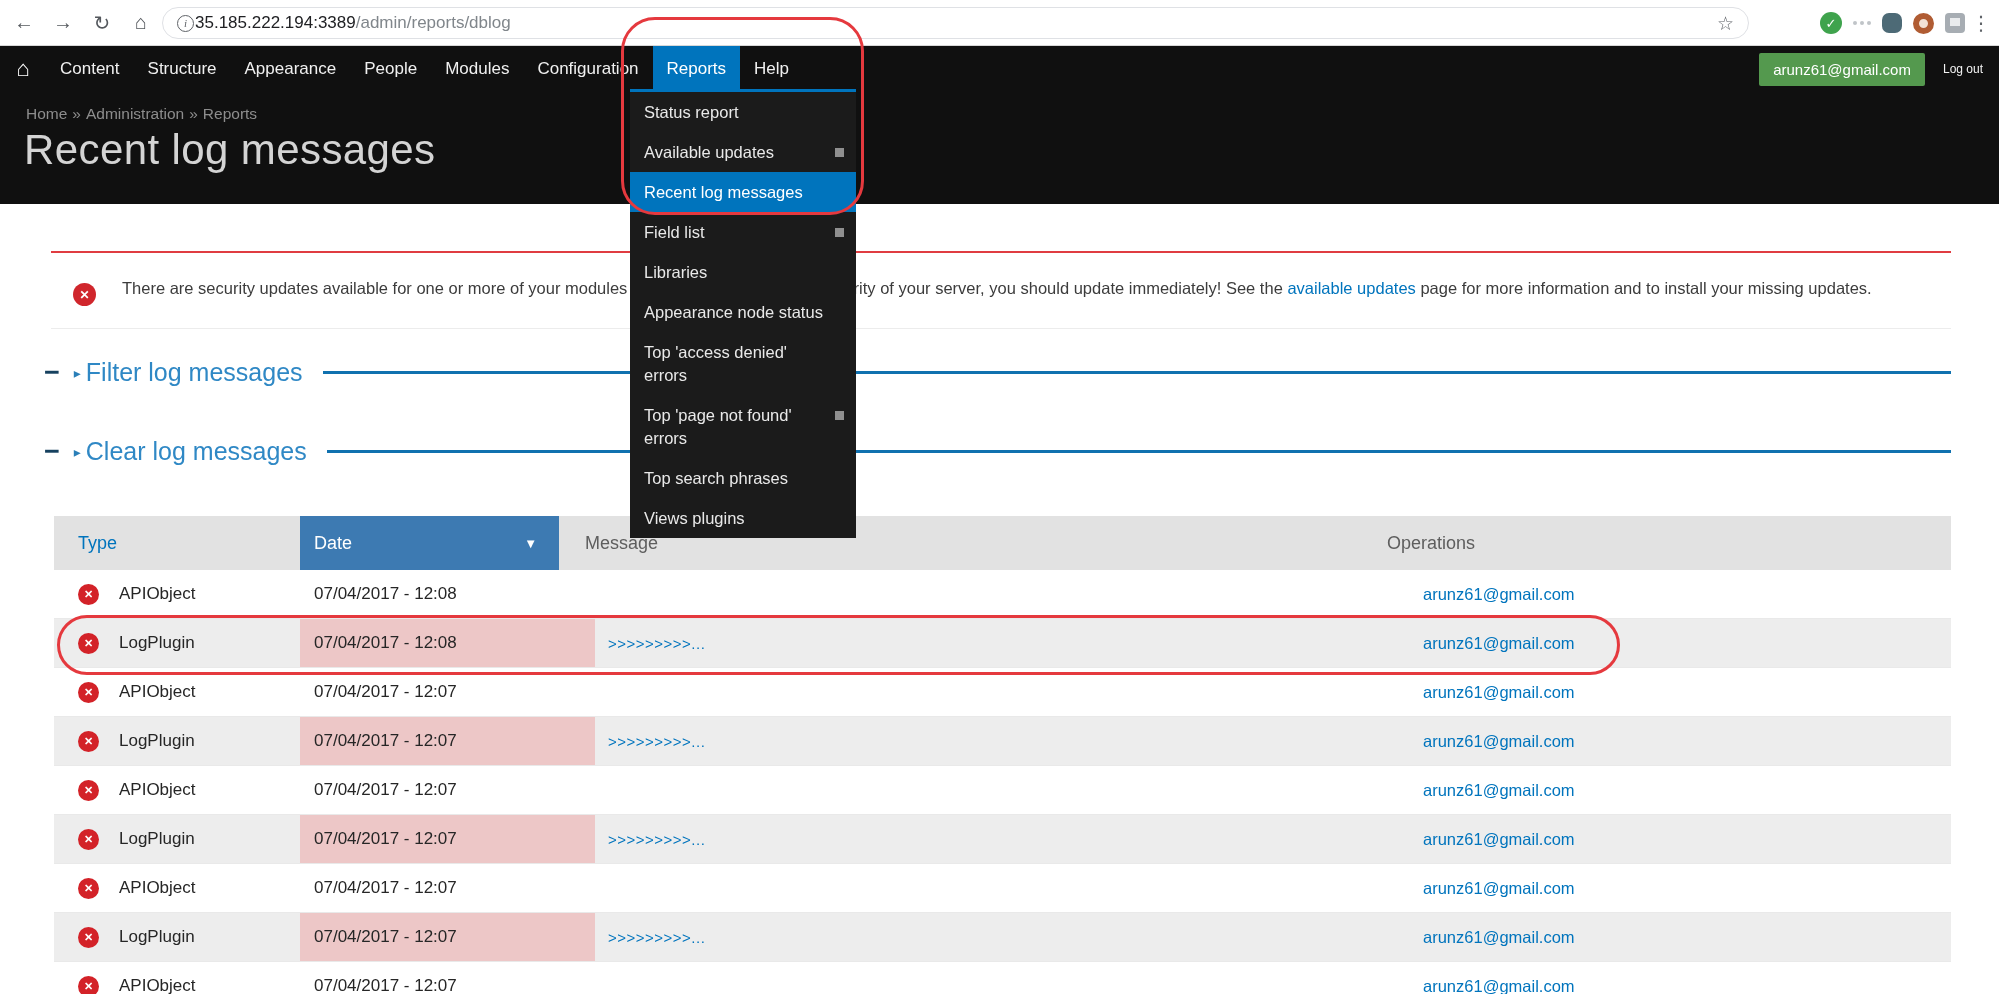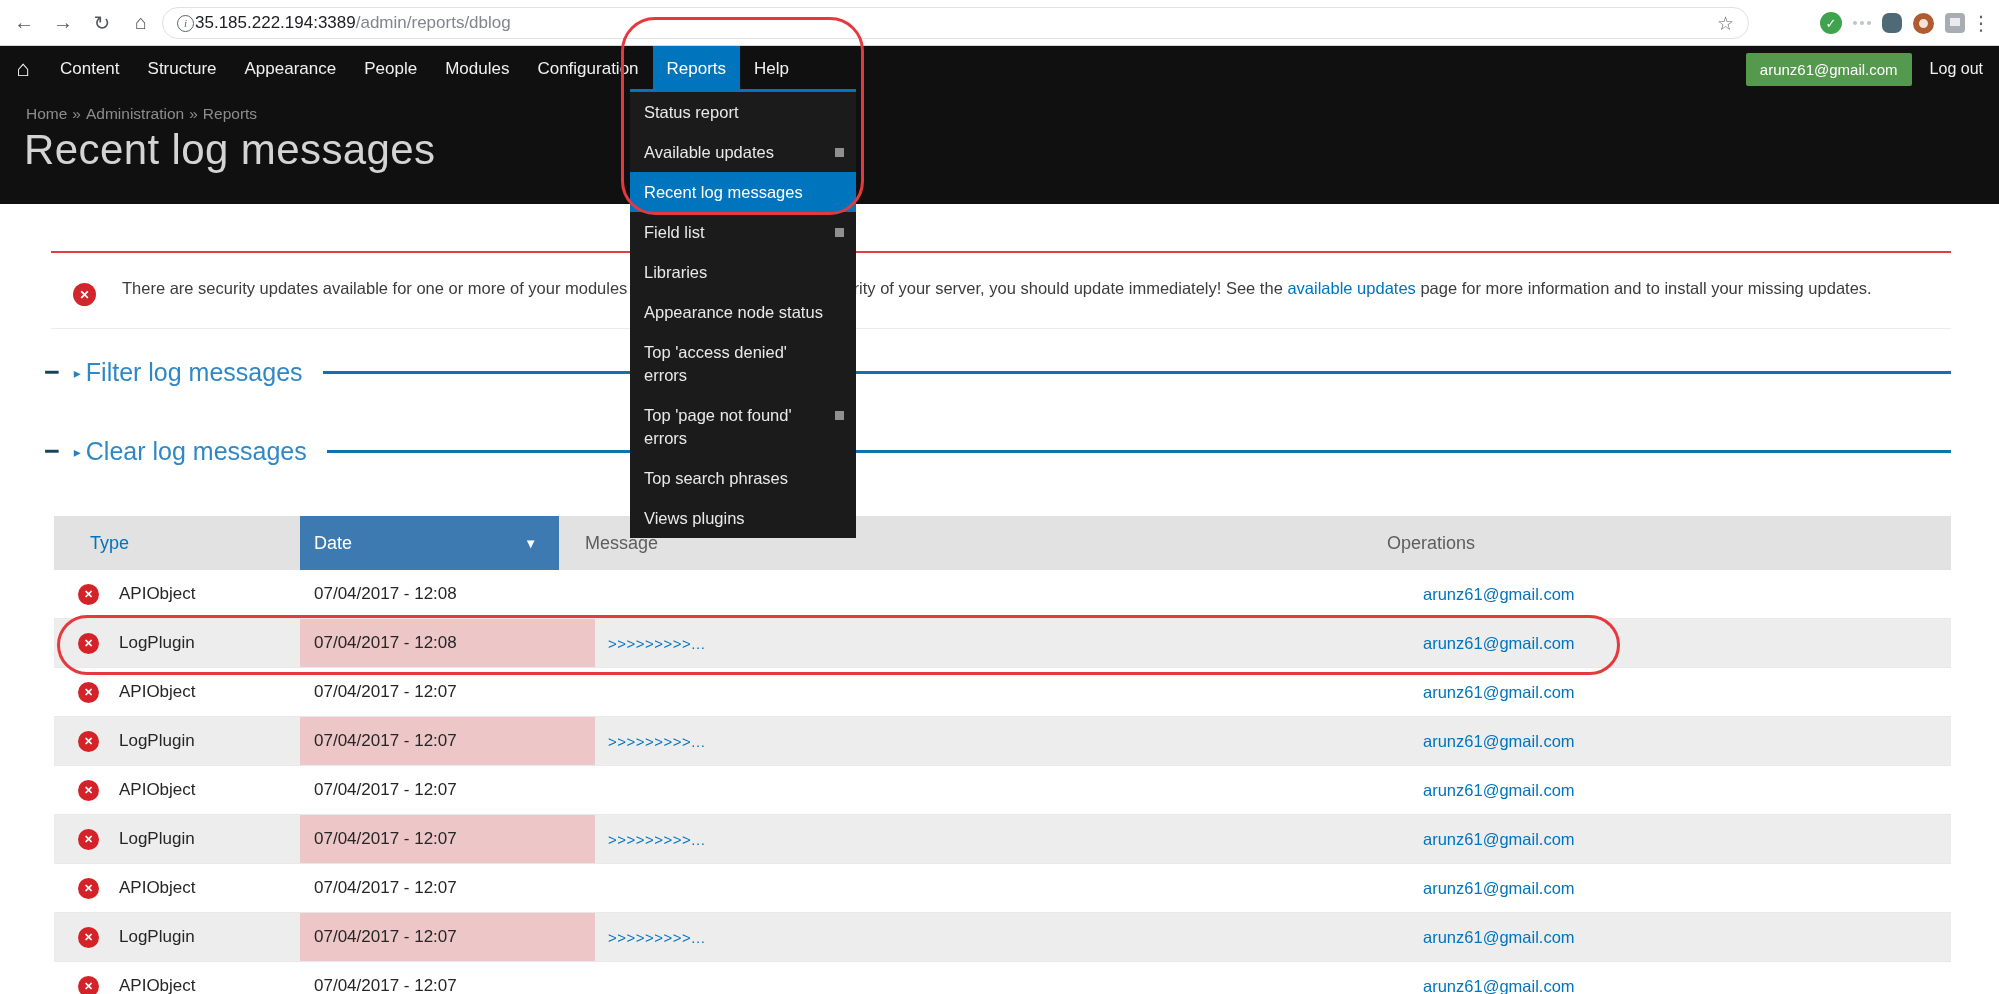--- a/index.html
+++ b/index.html
@@ -46,7 +46,7 @@
   .tb-item.active { background:var(--accent-blue); color:#fff; }
   .tb-right { margin-left:auto; display:flex; align-items:center; padding-right:16px; gap:18px; }
   .user-chip { background:var(--user-green); color:#fff; font-size:15px; padding:8px 14px; border-radius:2px; }
-  .logout { font-size:16px; color:#f2f2f2; }
+  .logout { font-size:12px; color:#f2f2f2; }
 
   
   .page-header { position:absolute; top:92px; left:0; width:100%; height:112px; background:var(--toolbar-black); z-index:1; }

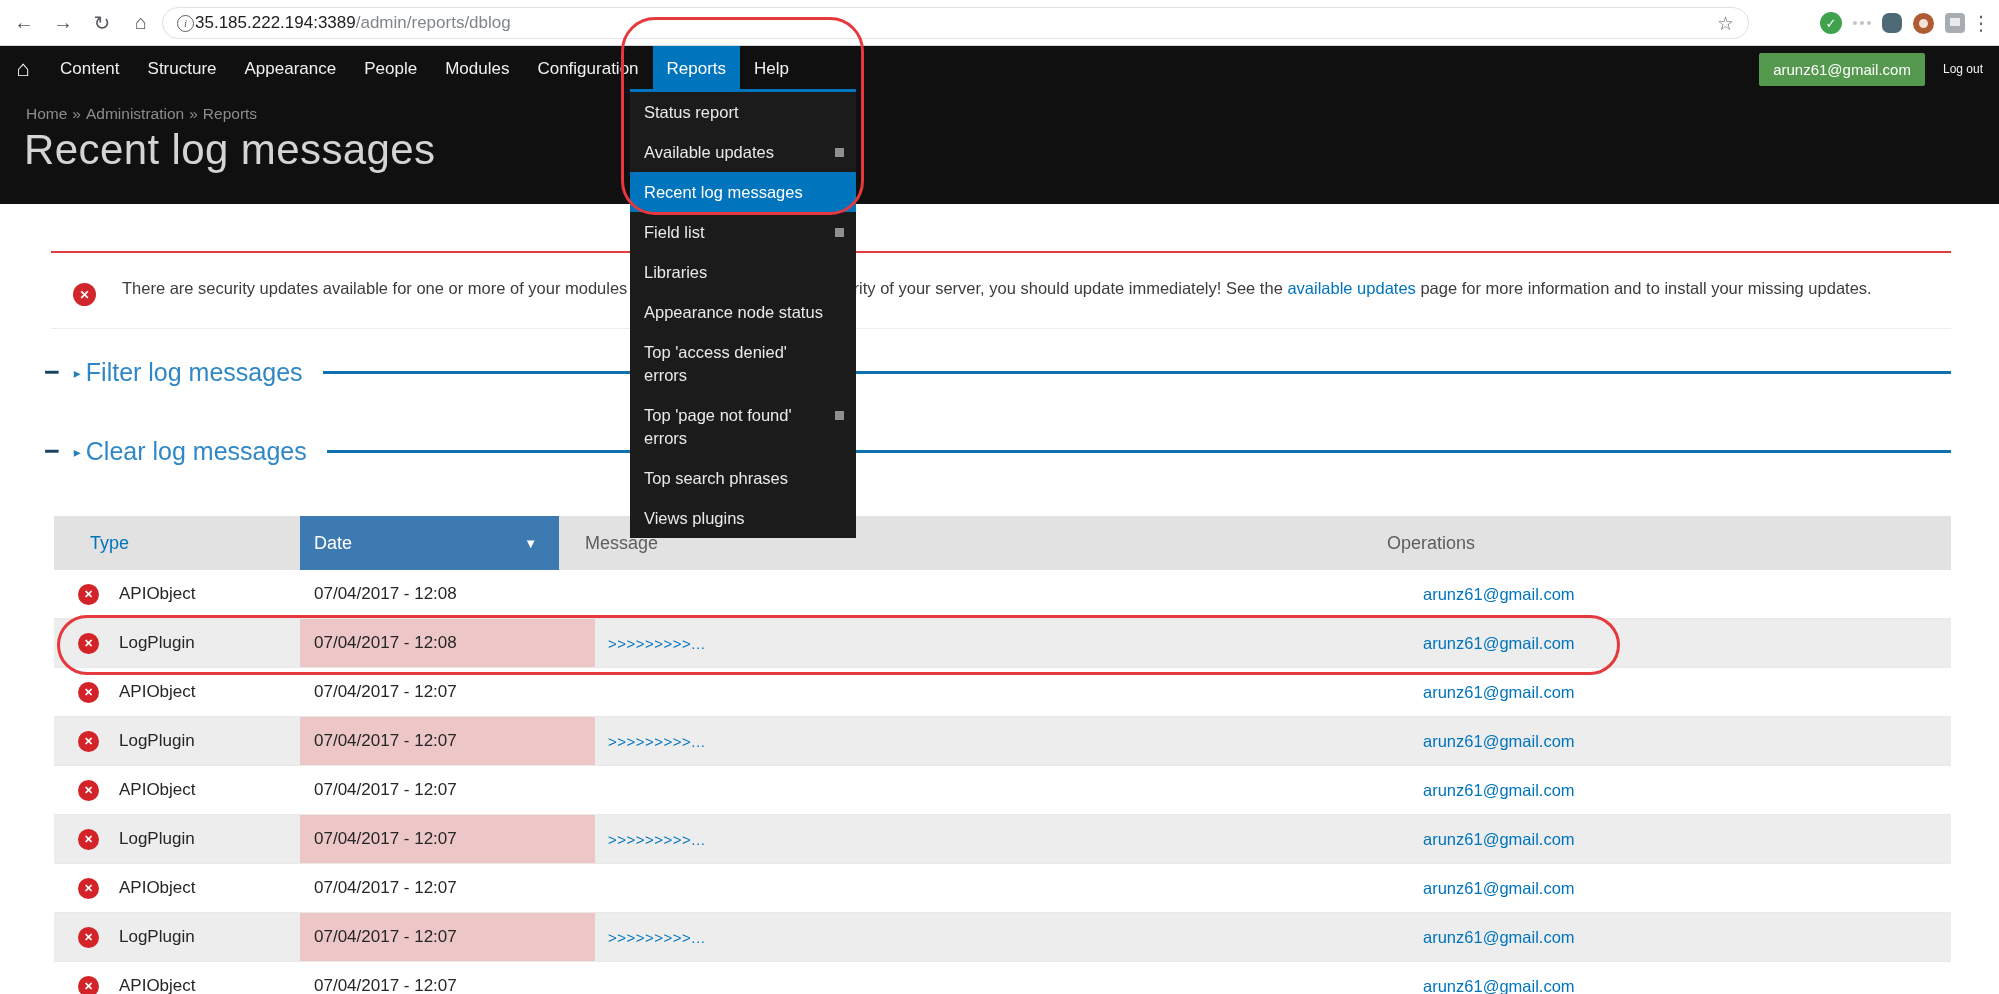--- a/index.html
+++ b/index.html
@@ -77,7 +77,7 @@
   .log-table { position:absolute; left:54px; top:516px; width:1897px; z-index:1; }
   .t-header { display:flex; height:54px; background:var(--header-gray); align-items:stretch; }
   .th { display:flex; align-items:center; font-size:18px; color:#5e5e5e; }
-  .th-type { width:246px; padding-left:36px; color:var(--link-blue); }
+  .th-type { width:246px; padding-left:24px; color:var(--link-blue); }
   .th-date { width:259px; background:var(--date-header-blue); color:#fff; padding-left:14px; position:relative; }
   .th-date .sort { position:absolute; right:22px; top:20px; font-size:13px; }
   .th-message { width:825px; padding-left:26px; }

